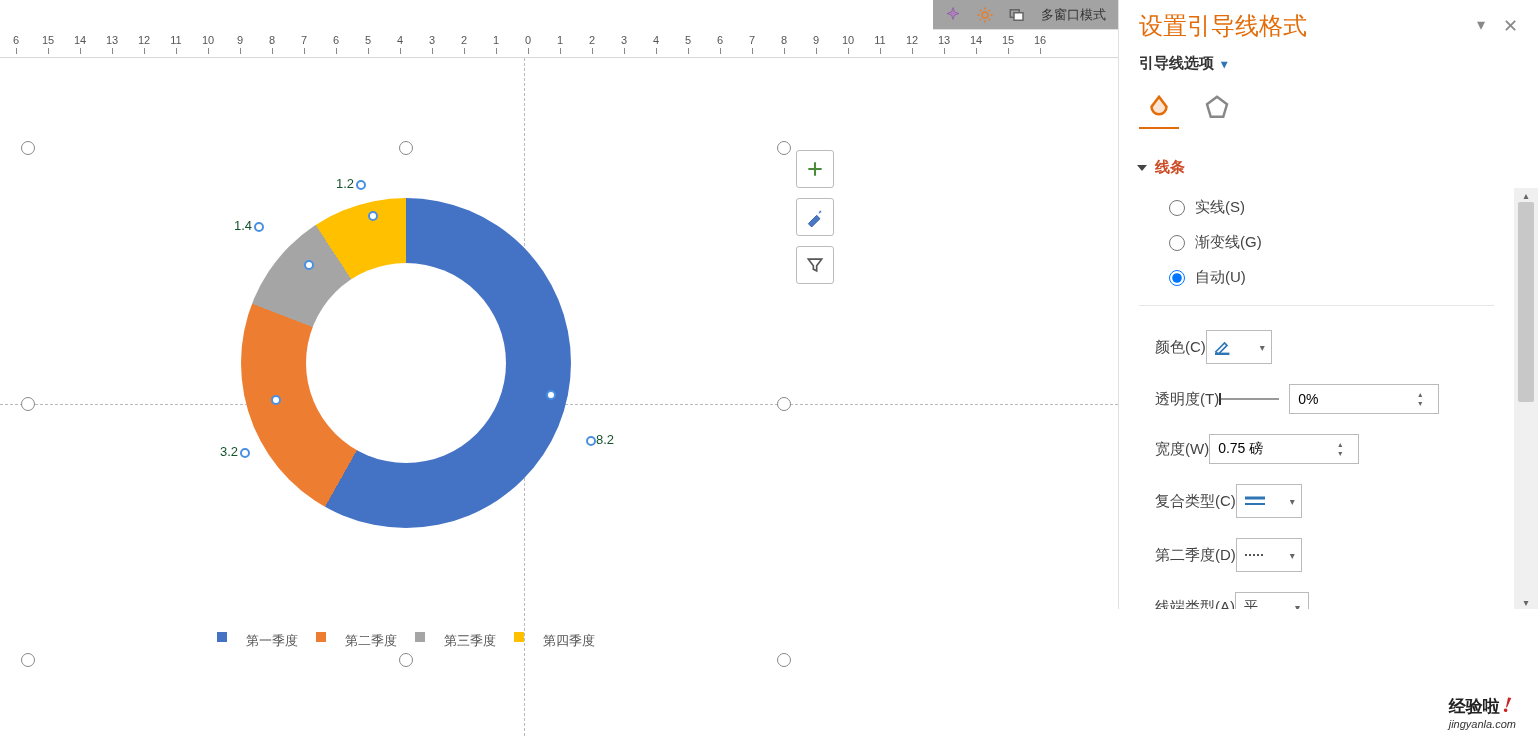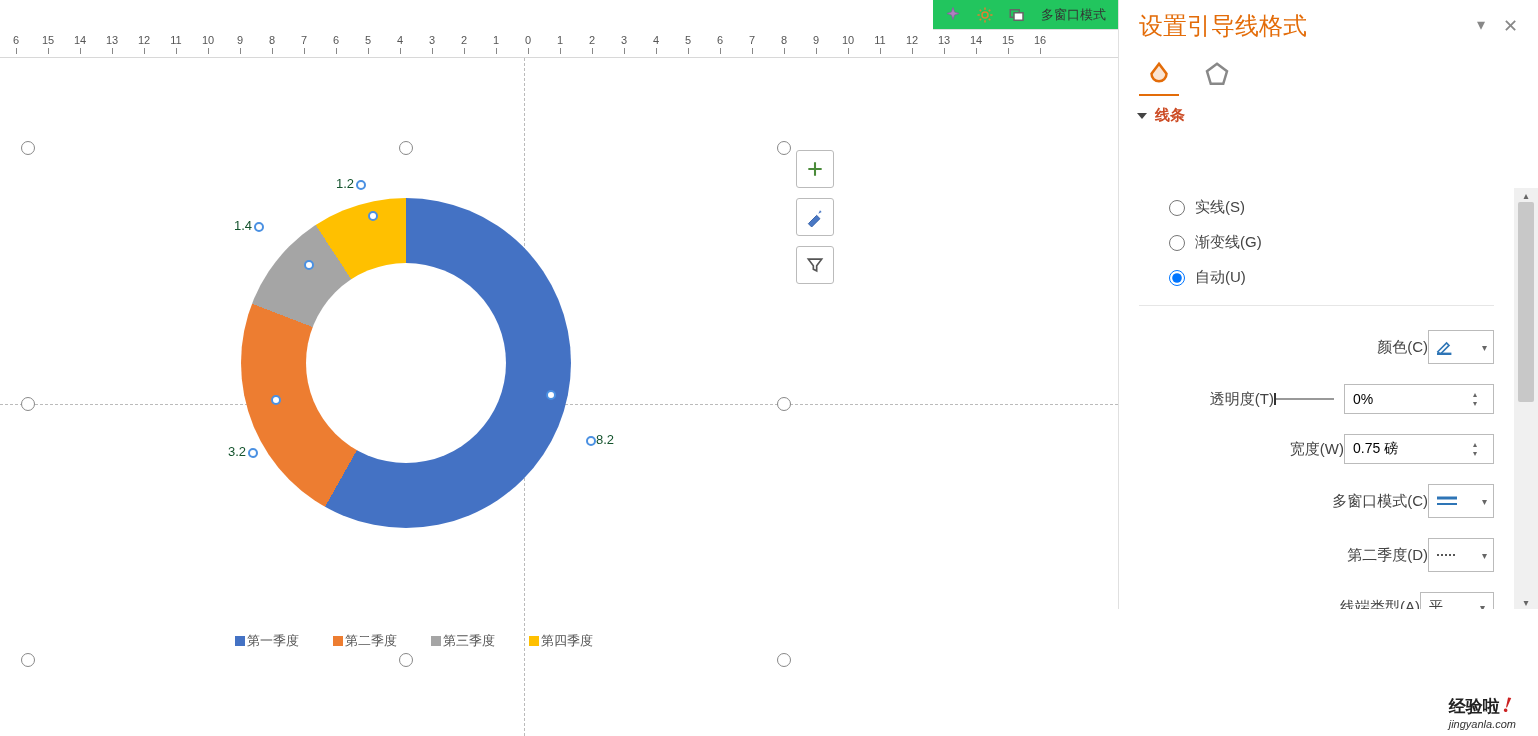--- a/index.html
+++ b/index.html
@@ -6,7 +6,7 @@
 body { width: 1538px; height: 736px; background: #fff; position: relative; overflow: hidden; }
 
 
-.top-toolbar { position: absolute; top: 0; right: 420px; height: 30px; display: flex; align-items: center; gap: 4px; background: #22c55e; padding: 0 6px; border-bottom: 1px solid #e0e0e0; }
+.top-toolbar { position: absolute; top: 0; right: 420px; height: 30px; display: flex; align-items: center; gap: 4px; background: #a3a3a3; padding: 0 6px; border-bottom: 1px solid #e0e0e0; }
 .top-toolbar .ticon { width: 28px; height: 24px; display: flex; align-items: center; justify-content: center; cursor: pointer; }
 .top-toolbar .mw-label { font-size: 13px; color: #333; padding: 0 6px; }
 

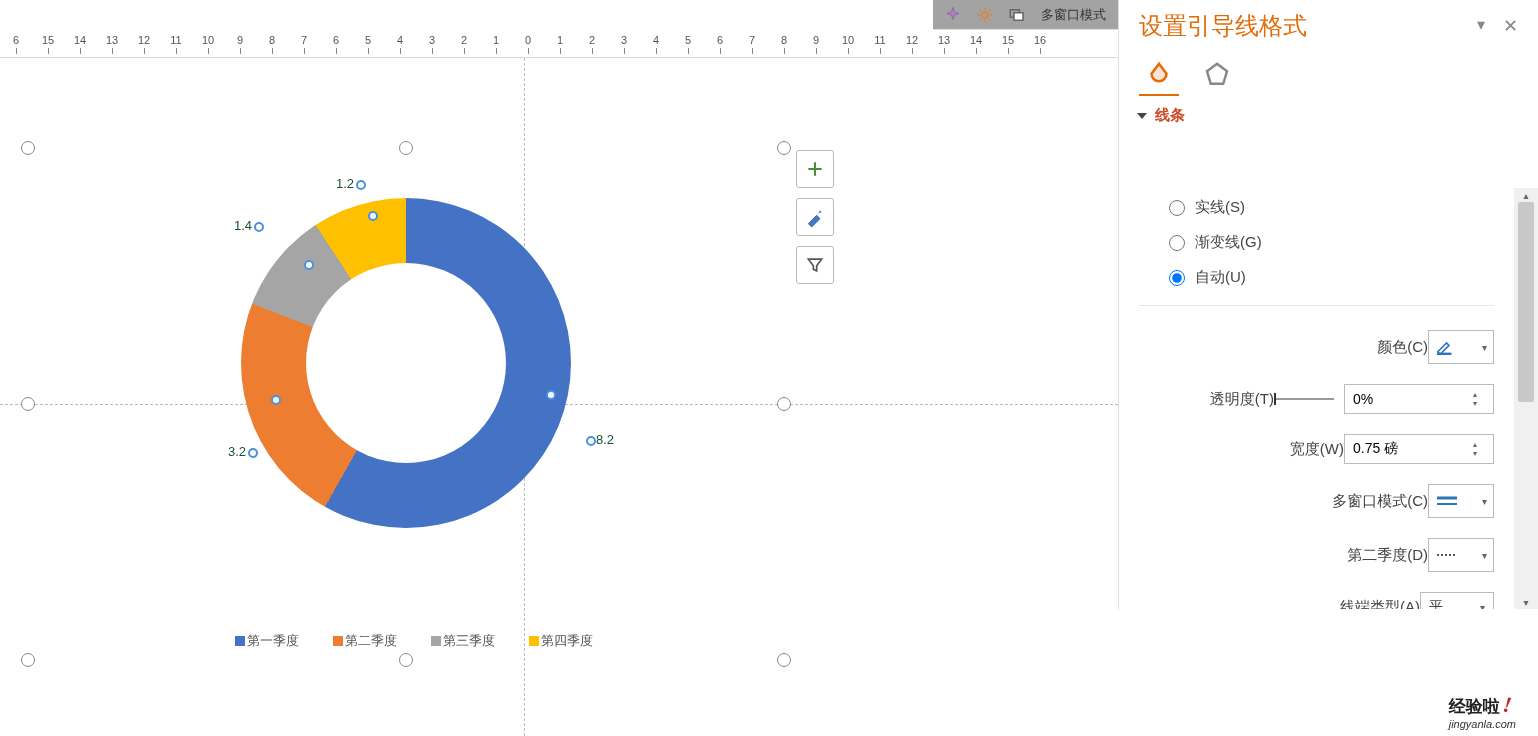--- a/index.html
+++ b/index.html
@@ -222,6 +222,9 @@
       <span style="cursor:pointer; font-size:18px;">✕</span>
     </div>
   </div>
+  <div class="panel-sub">
+    <span class="panel-sub-label"><span>引导线选项</span><span class="chev"> ▾</span></span>
+  </div>
   <div class="tab-icons">
     <div class="tab-icon active">
         <svg width="30" height="30" viewBox="0 0 24 24">

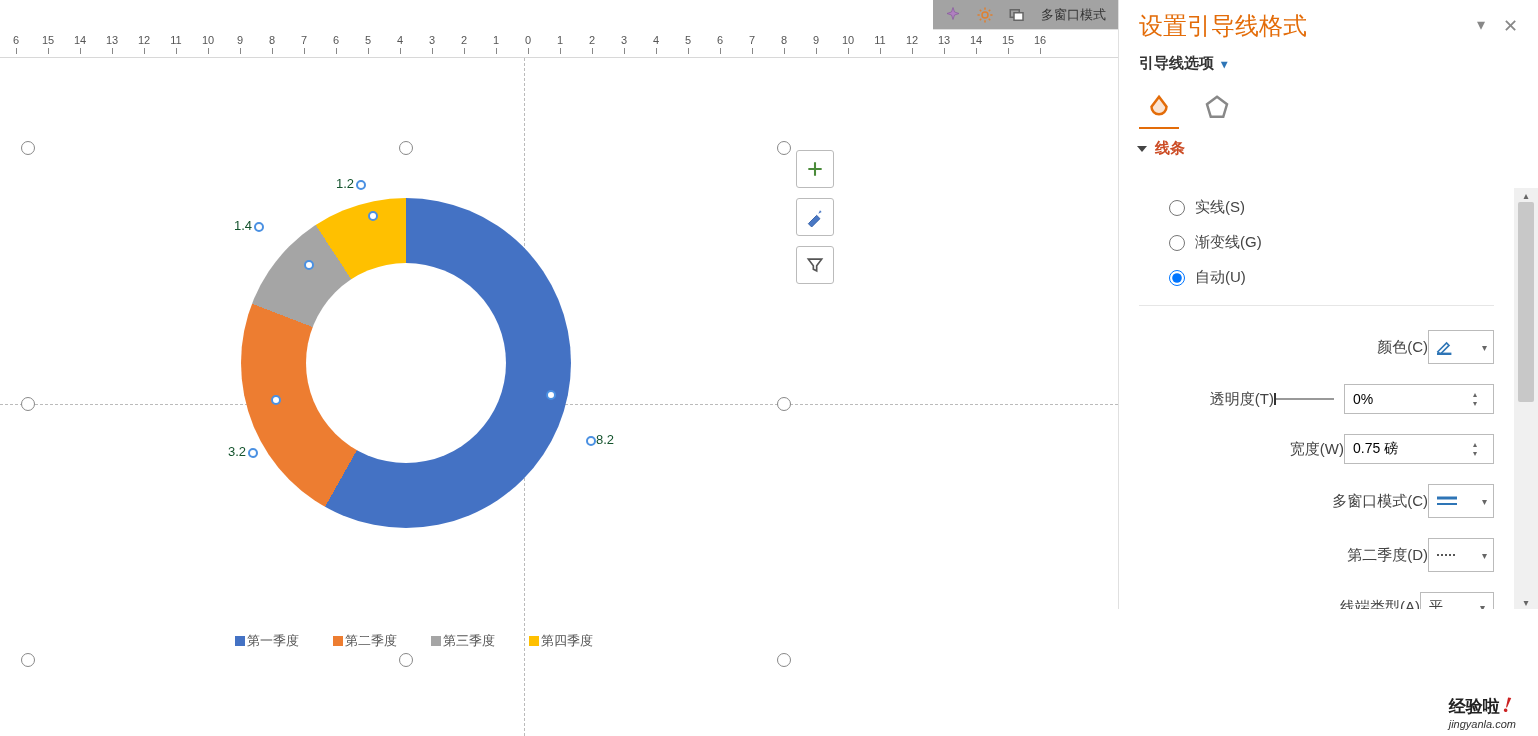--- a/index.html
+++ b/index.html
@@ -57,7 +57,7 @@
 .tab-icon.active { border-bottom-color: #e36c09; }
 .tab-icon.active svg path { stroke: #e36c09; fill: rgba(227,108,9,0.18); }
 
-.section-row { display: flex; align-items: center; padding: 6px 20px; font-size: 15px; color: #cc4b24; font-weight: bold; }
+.section-row { display: flex; align-items: center; padding: 6px 20px; font-size: 15px; color: #cc4b24; font-weight: bold; margin-top: 19px; }
 .section-row .tri { display: inline-block; width: 0; height: 0; border-left: 6px solid #444; border-top: 5px solid transparent; border-bottom: 5px solid transparent; transform: rotate(90deg); margin-right: 10px; }
 
 .panel-body { position: absolute; top: 188px; bottom: 0; left: 0; right: 24px; overflow-y: auto; padding: 0 20px; }

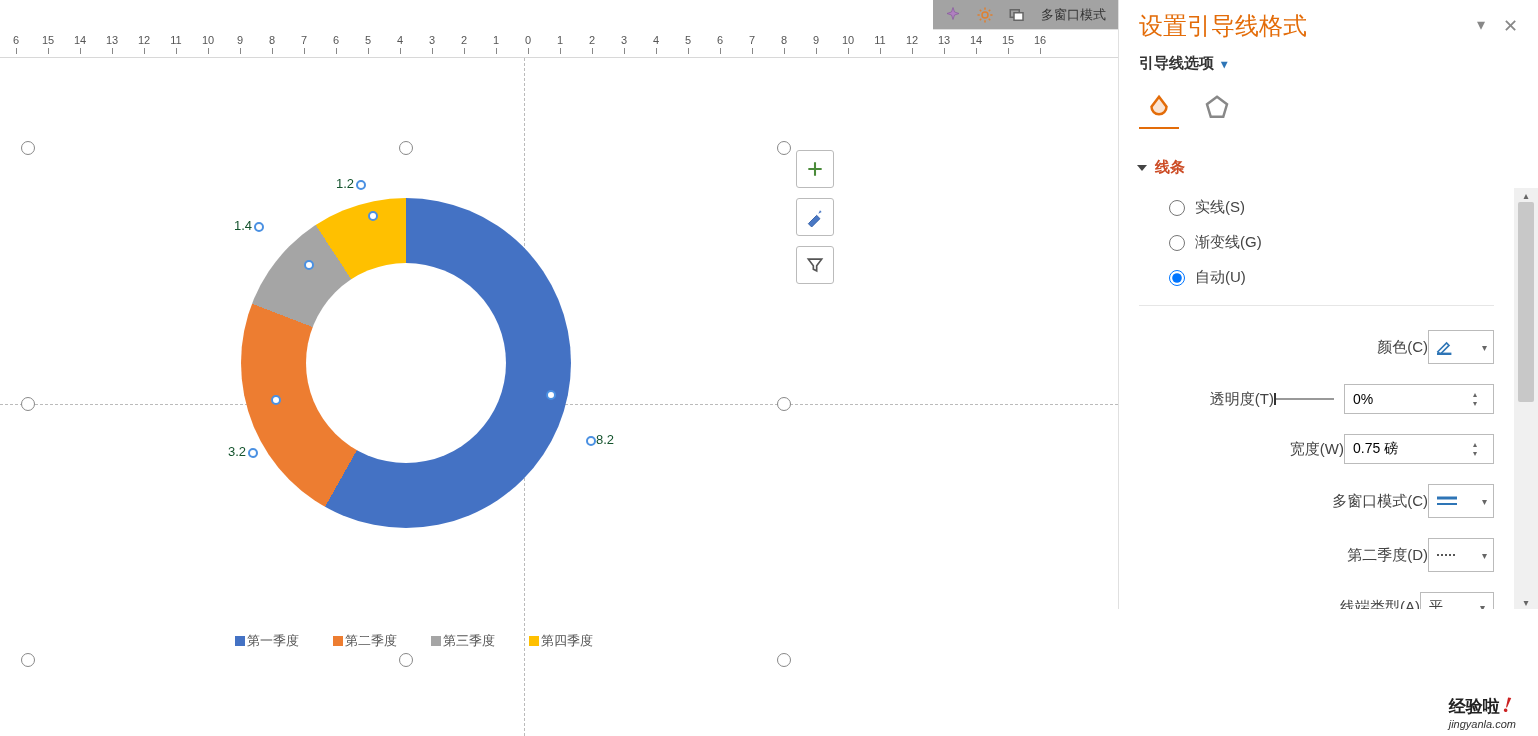--- a/index.html
+++ b/index.html
@@ -66,7 +66,7 @@
 .radio-item input { width: 16px; height: 16px; }
 .divider { border-top: 1px solid #e6e6e6; margin: 8px 0 14px; }
 
-.prop-row { display: flex; align-items: center; justify-content: flex-end; padding: 10px 0 10px 16px; font-size: 15px; color: #444; }
+.prop-row { display: flex; align-items: center; justify-content: flex-start; padding: 10px 0 10px 16px; font-size: 15px; color: #444; }
 .prop-btn { width: 66px; height: 34px; border: 1px solid #bbb; background: #fff; display: flex; align-items: center; justify-content: space-between; padding: 0 6px; cursor: pointer; }
 .prop-btn .drop { font-size: 10px; color: #666; }
 .spin { display: flex; align-items: center; border: 1px solid #bbb; height: 30px; width: 150px; }

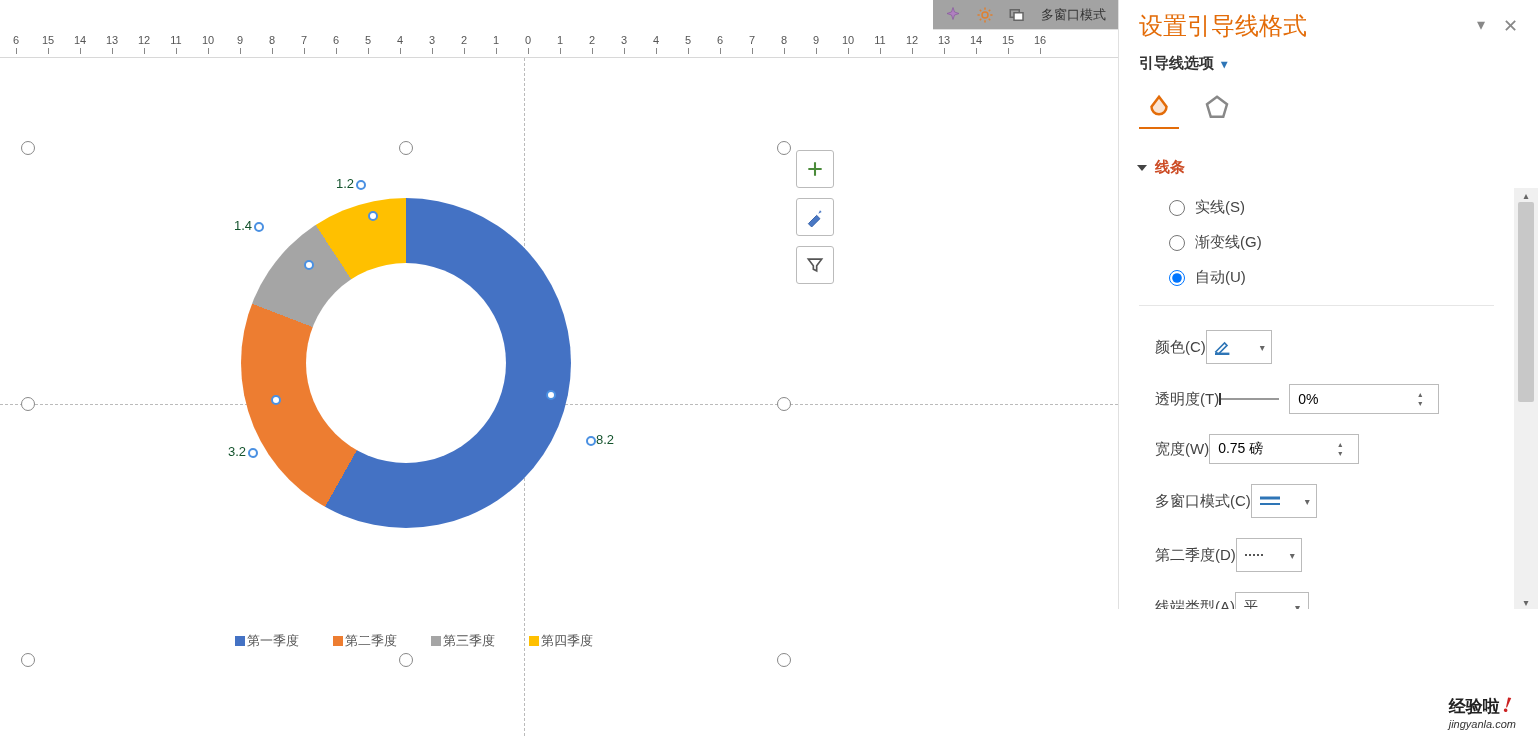--- a/index.html
+++ b/index.html
@@ -165,7 +165,7 @@
     <div class="chart-body">
       <div class="donut"></div>
       <div class="dbl" style="left:556px; top:284px;"><span class="dmarker"></span><span>8.2</span></div>
-      <div class="dbl" style="left:200px; top:296px;"><span>3.2</span><span class="dmarker"></span></div>
+      <div class="dbl" style="left:192px; top:296px;"><span>3.2</span><span class="dmarker"></span></div>
       <div class="dbl" style="left:206px; top:70px;"><span>1.4</span><span class="dmarker"></span></div>
       <div class="dbl" style="left:308px; top:28px;"><span>1.2</span><span class="dmarker"></span></div>
 

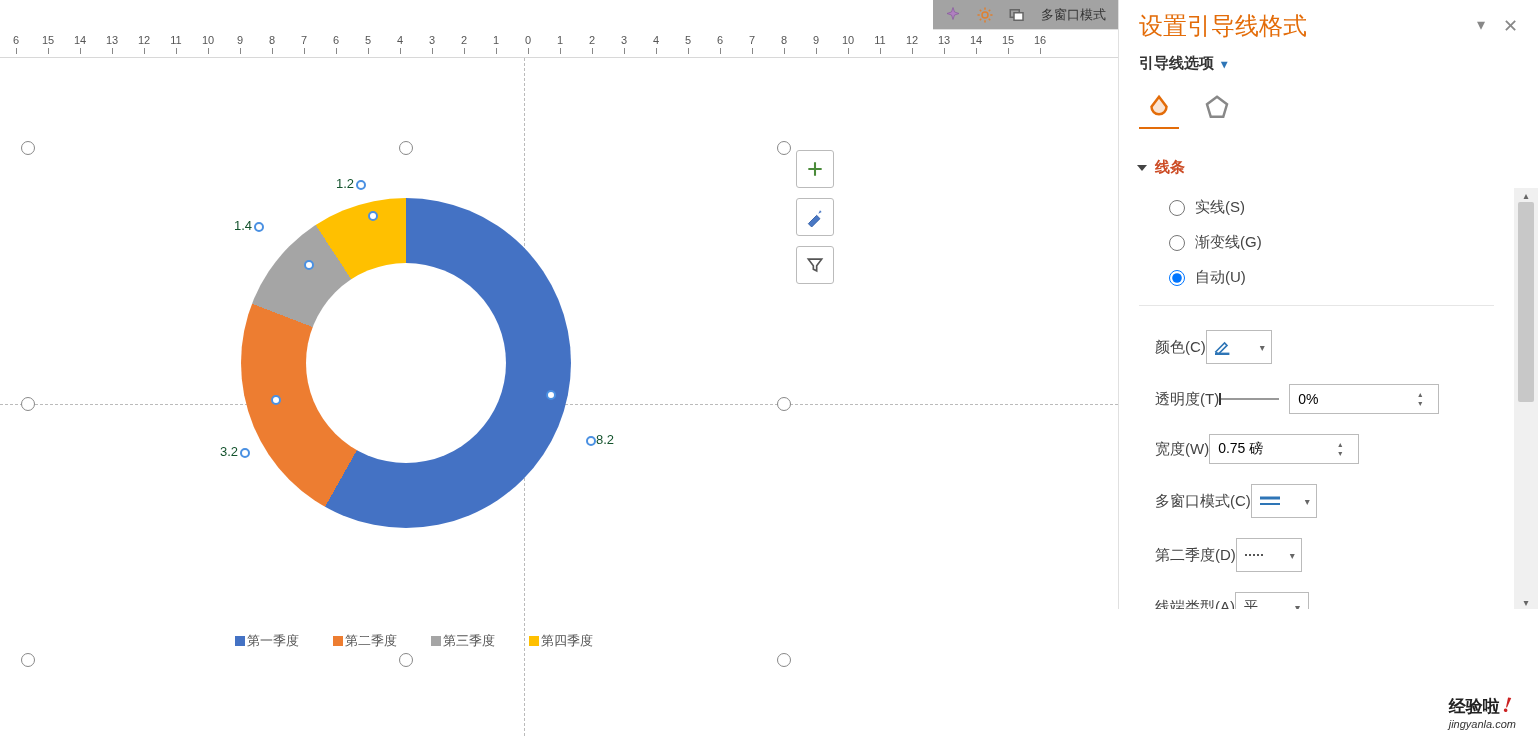--- a/index.html
+++ b/index.html
@@ -294,7 +294,7 @@
         </div>
     </div>
     <div class="prop-row">
-      <span>多窗口模式(C)</span>
+      <span>复合类型(C)</span>
       <div class="prop-btn">
           <svg width="24" height="12" viewBox="0 0 24 12">
             <line x1="2" y1="3" x2="22" y2="3" stroke="#2e75b6" stroke-width="3"></line>

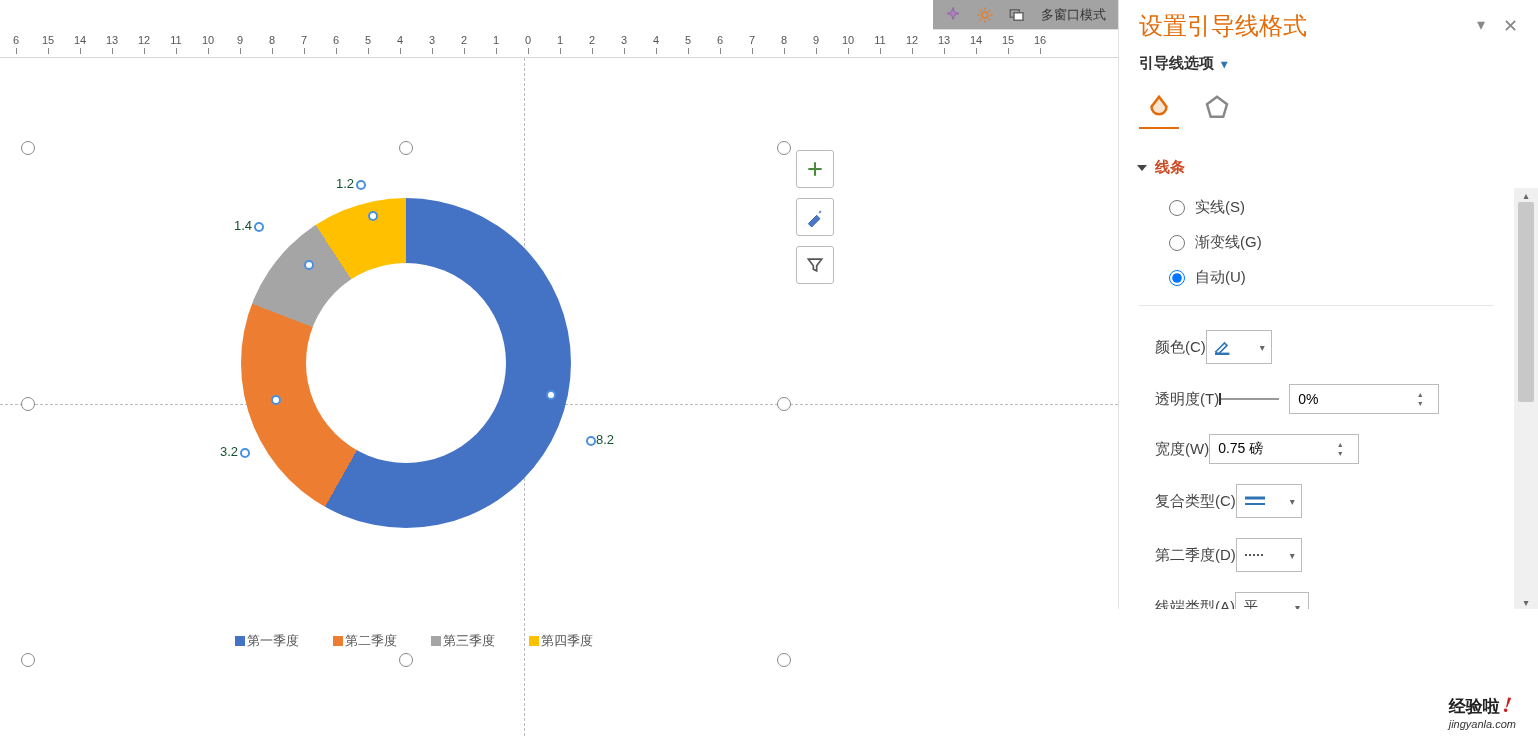--- a/index.html
+++ b/index.html
@@ -37,7 +37,7 @@
 .dmarker { display: inline-block; width: 10px; height: 10px; border: 2px solid #4a90e2; border-radius: 50%; background: #fff; vertical-align: middle; margin-left: 2px; }
 
 .legend { position: absolute; left: 0; right: 0; bottom: 10px; display: flex; justify-content: center; gap: 18px; font-size: 13px; color: #555; }
-.legend-item { display: flex; align-items: center; gap: 2px; margin-left: 16px; }
+.legend-item { display: flex; gap: 19px; }
 .swatch { width: 10px; height: 10px; }
 
 

